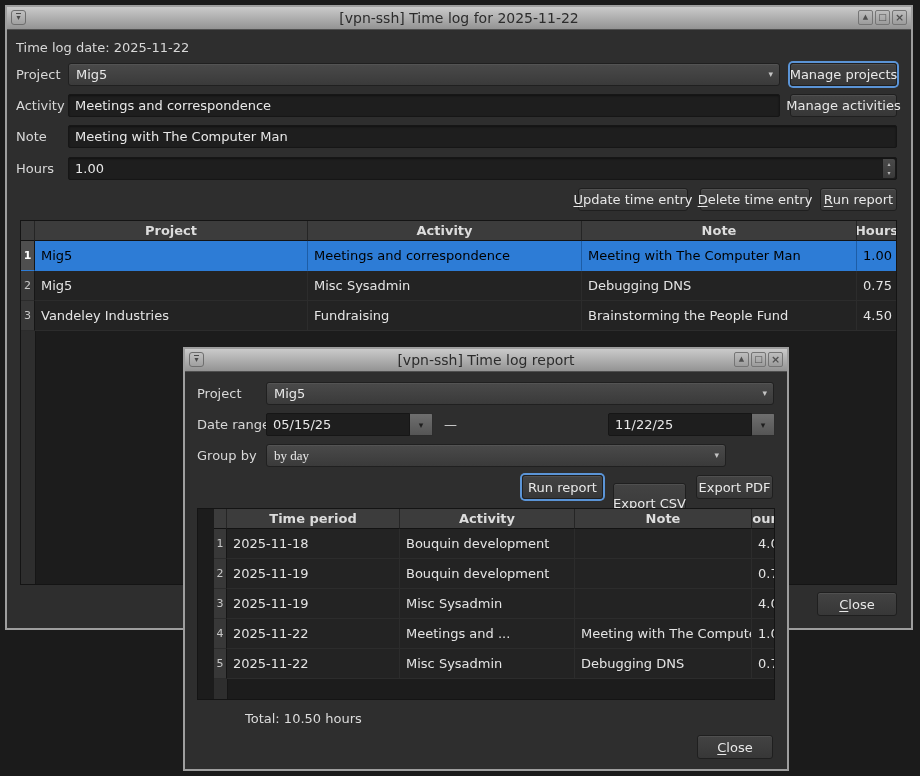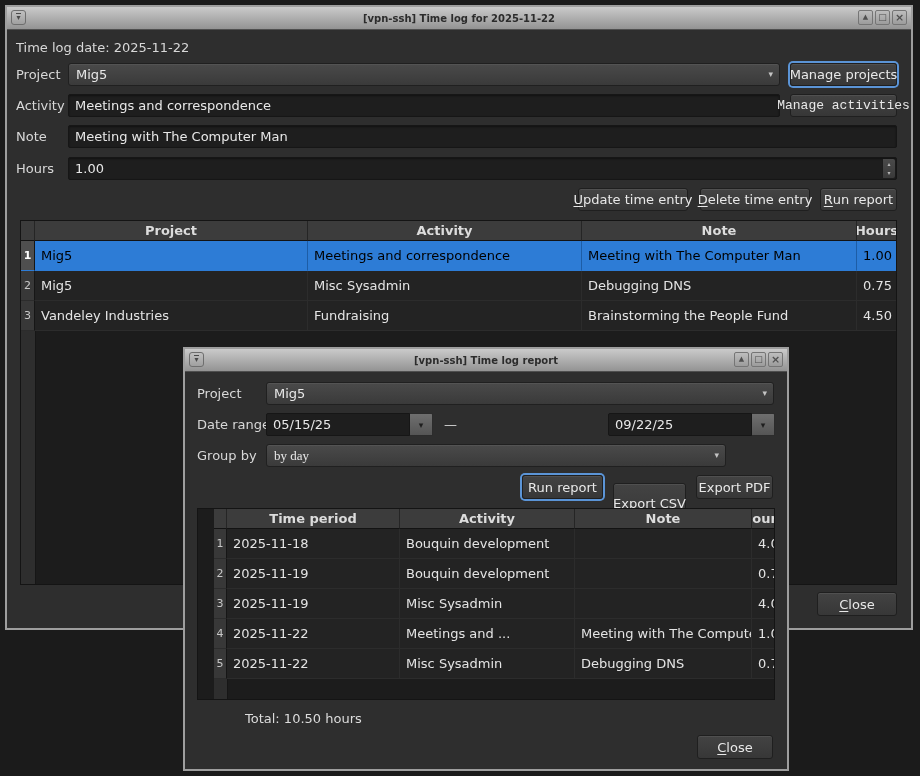--- a/index.html
+++ b/index.html
@@ -15,7 +15,7 @@
     border-bottom:1px solid #4f4f4f;position:relative;
     display:flex;align-items:center;justify-content:center;
   }
-  .titlebar-title{font-size:10px;font-weight:bold;color:#2c2c2c;white-space:nowrap;}
+  .titlebar-title{font-size:14px;font-weight:normal;color:#2c2c2c;white-space:nowrap;}
   .menu-btn{
     position:absolute;left:4px;top:3px;width:15px;height:15px;box-sizing:border-box;
     border:1px solid #6e6e6e;border-radius:3px;display:flex;align-items:center;justify-content:center;

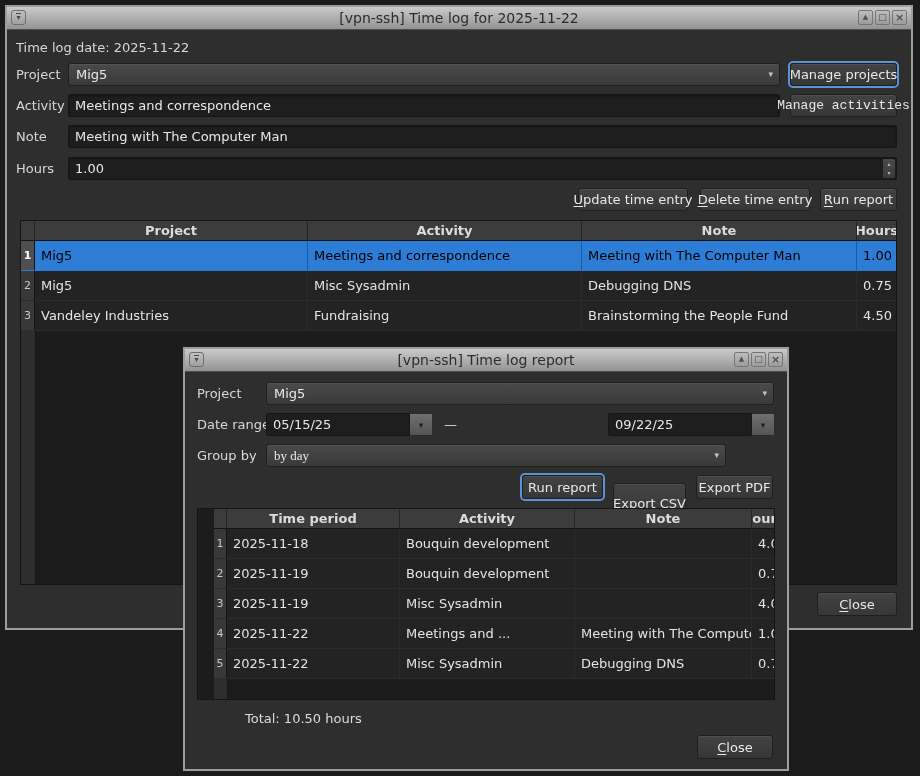--- a/index.html
+++ b/index.html
@@ -138,7 +138,7 @@
 
     <div class="lbl" style="left:9px;top:65px;">Activity</div>
     <div class="entry" style="left:61px;top:65px;width:712px;">Meetings and correspondence</div>
-    <div class="btn" style="left:783px;top:65px;width:107px;font-family:Liberation Mono, monospace;">Manage activities</div>
+    <div class="btn" style="left:783px;top:65px;width:107px;">Manage activities</div>
 
     <div class="lbl" style="left:9px;top:96px;">Note</div>
     <div class="entry" style="left:61px;top:96px;width:829px;">Meeting with The Computer Man</div>

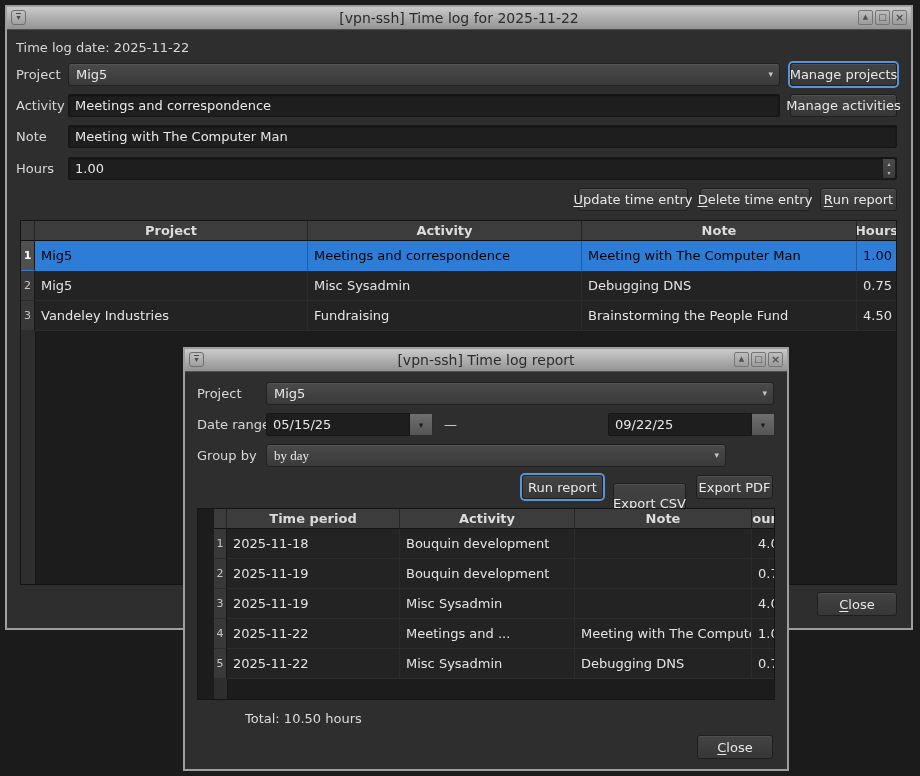--- a/index.html
+++ b/index.html
@@ -232,7 +232,7 @@
     </div>
     <div class="dash" style="left:259px;top:42px;">—</div>
     <div class="datewidget" style="left:423px;top:42px;width:167px;">
-      <span class="date-entry">09/22/25</span>
+      <span class="date-entry">11/22/25</span>
       <span class="date-btn">
           <span>▾</span>
         </span>

